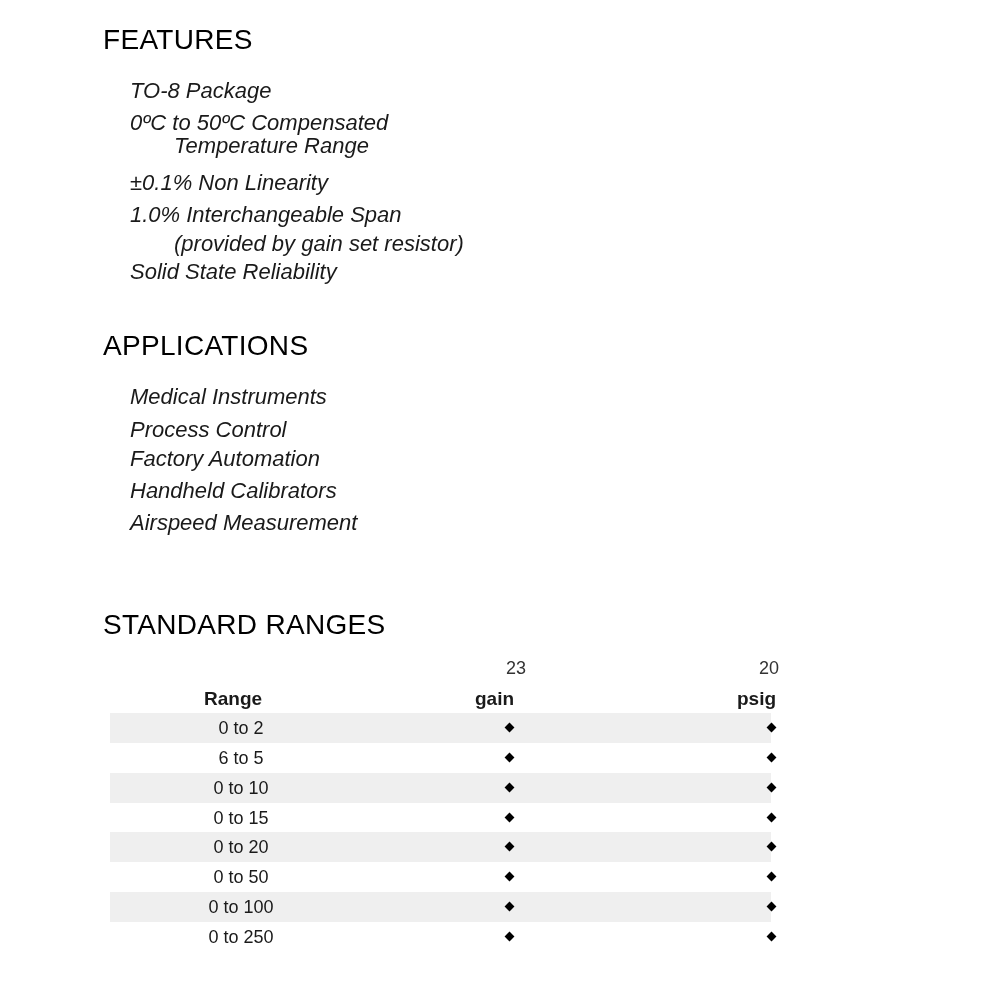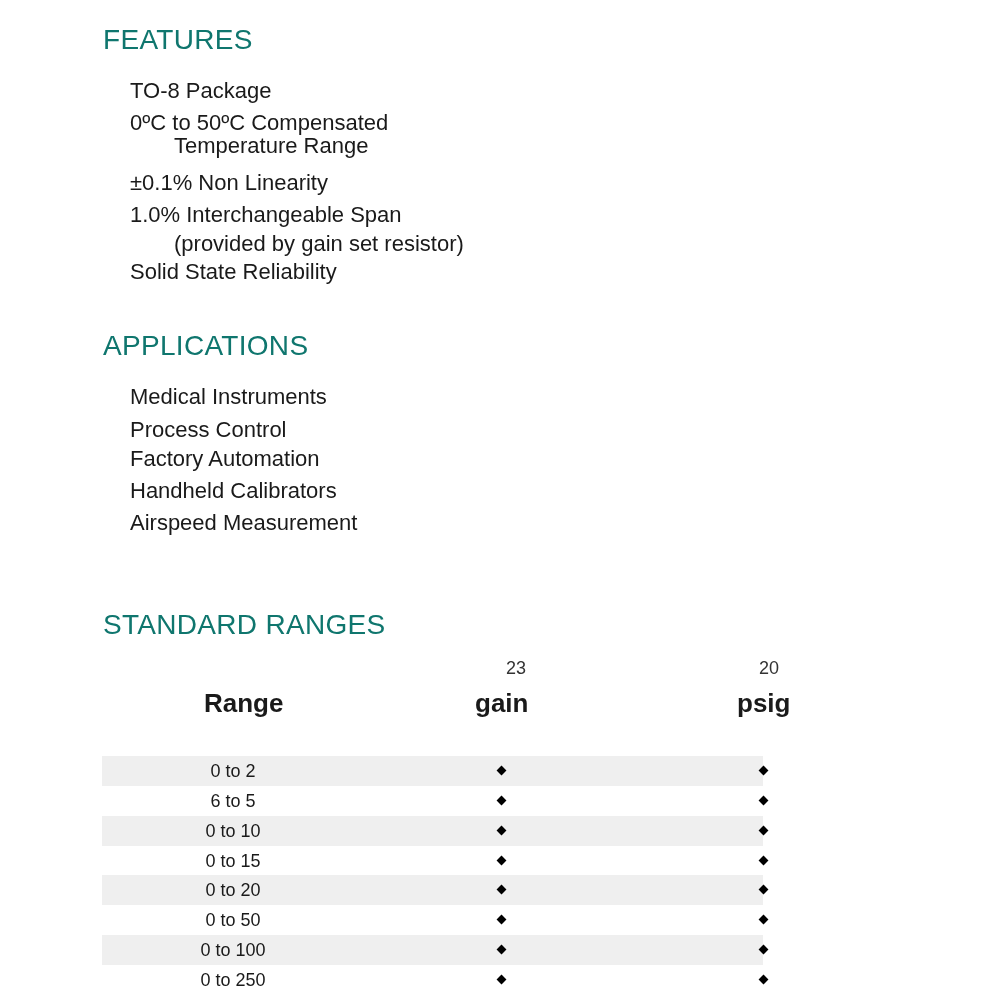--- a/index.html
+++ b/index.html
@@ -5,7 +5,7 @@
   html, body { margin: 0; padding: 0; background: #ffffff; }
   body { width: 1000px; height: 1000px; position: relative; overflow: hidden;
          font-family: "Liberation Sans", sans-serif; color: #1a1a1a; }
-  .heading { position: absolute; left: 103px; color: #0f766e; font-size: 28px;
+  .heading { position: absolute; left: 103px; color: #000000; font-size: 28px;
              letter-spacing: 0.3px; font-weight: normal; margin: 0; }
   .item { position: absolute; left: 130px; font-size: 22px; color: #1a1a1a; white-space: nowrap; }
   .item.indent { left: 174px; }

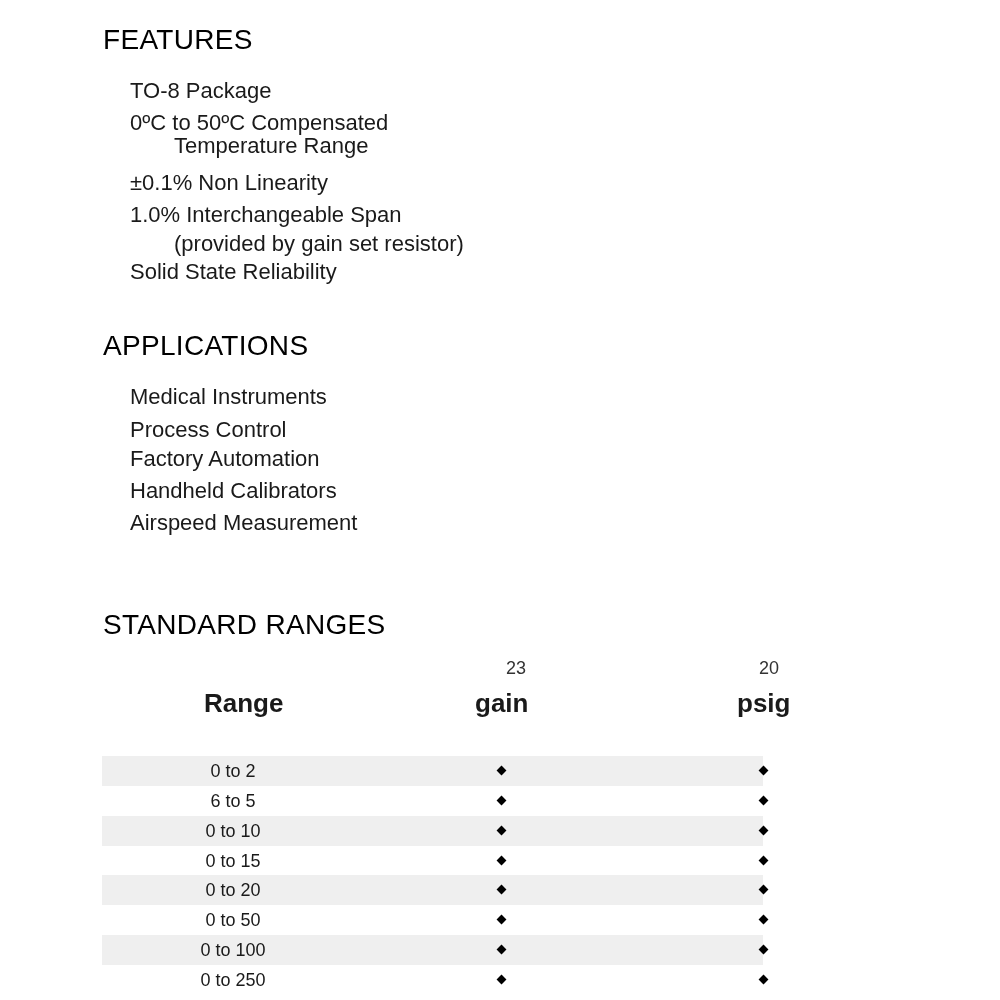--- a/index.html
+++ b/index.html
@@ -7,7 +7,7 @@
          font-family: "Liberation Sans", sans-serif; color: #1a1a1a; }
   .heading { position: absolute; left: 103px; color: #000000; font-size: 28px;
              letter-spacing: 0.3px; font-weight: normal; margin: 0; }
-  .item { position: absolute; left: 130px; font-size: 22px; color: #1a1a1a; white-space: nowrap; }
+  .item { position: absolute; left: 130px; font-size: 22px; color: #1a1a1a; white-space: nowrap; font-style: italic; }
   .item.indent { left: 174px; }
   .table { position: absolute; left: 102px; top: 655px; width: 786px; }
   .colnum { position: absolute; font-size: 18px; color: #333; top: 3px; }

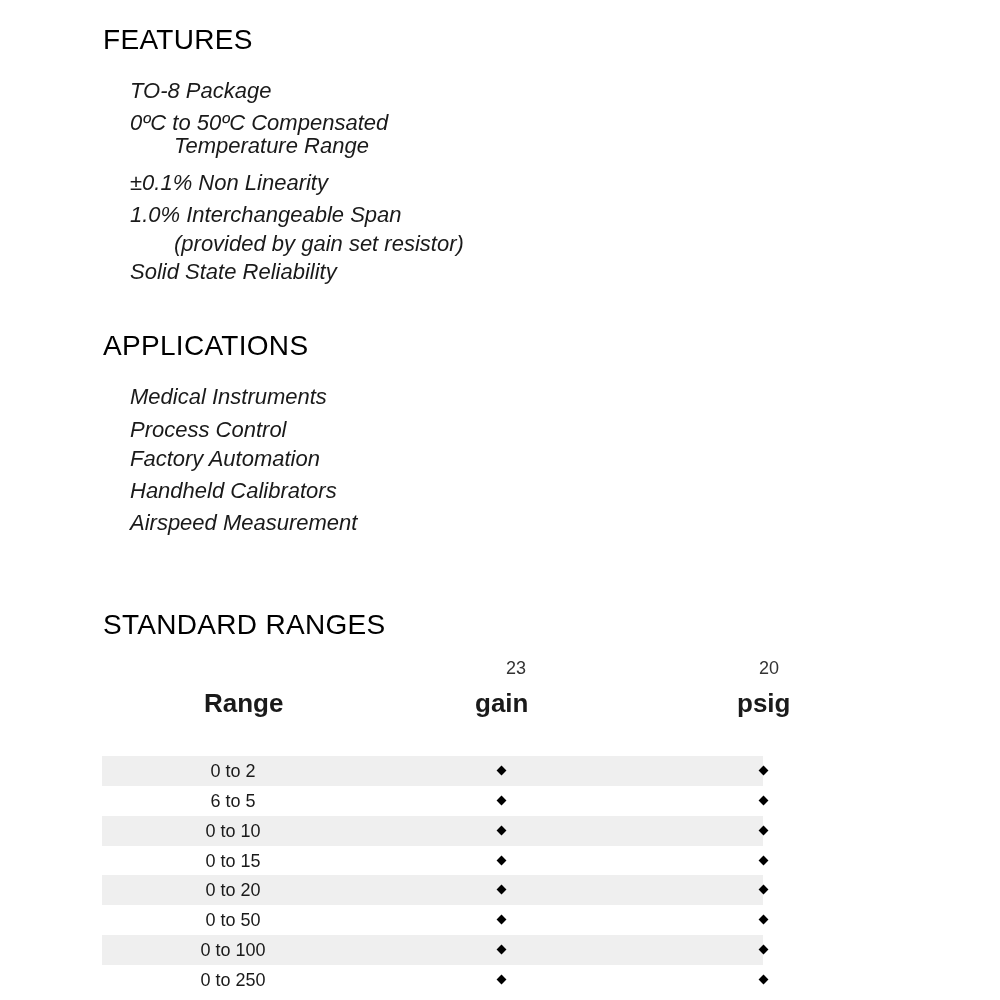--- a/index.html
+++ b/index.html
@@ -11,7 +11,7 @@
   .item.indent { left: 174px; }
   .table { position: absolute; left: 102px; top: 655px; width: 786px; }
   .colnum { position: absolute; font-size: 18px; color: #333; top: 3px; }
-  .colhead { position: absolute; font-size: 26px; font-weight: bold; top: 33px; }
+  .colhead { position: absolute; font-size: 19px; font-weight: bold; top: 33px; }
   .row { position: absolute; left: 0; width: 661px; height: 30px; margin-top: 43px; }
   .row.shade { background: #efefef; }
   .cell { position: absolute; top: 5px; font-size: 18px; text-align: center; }

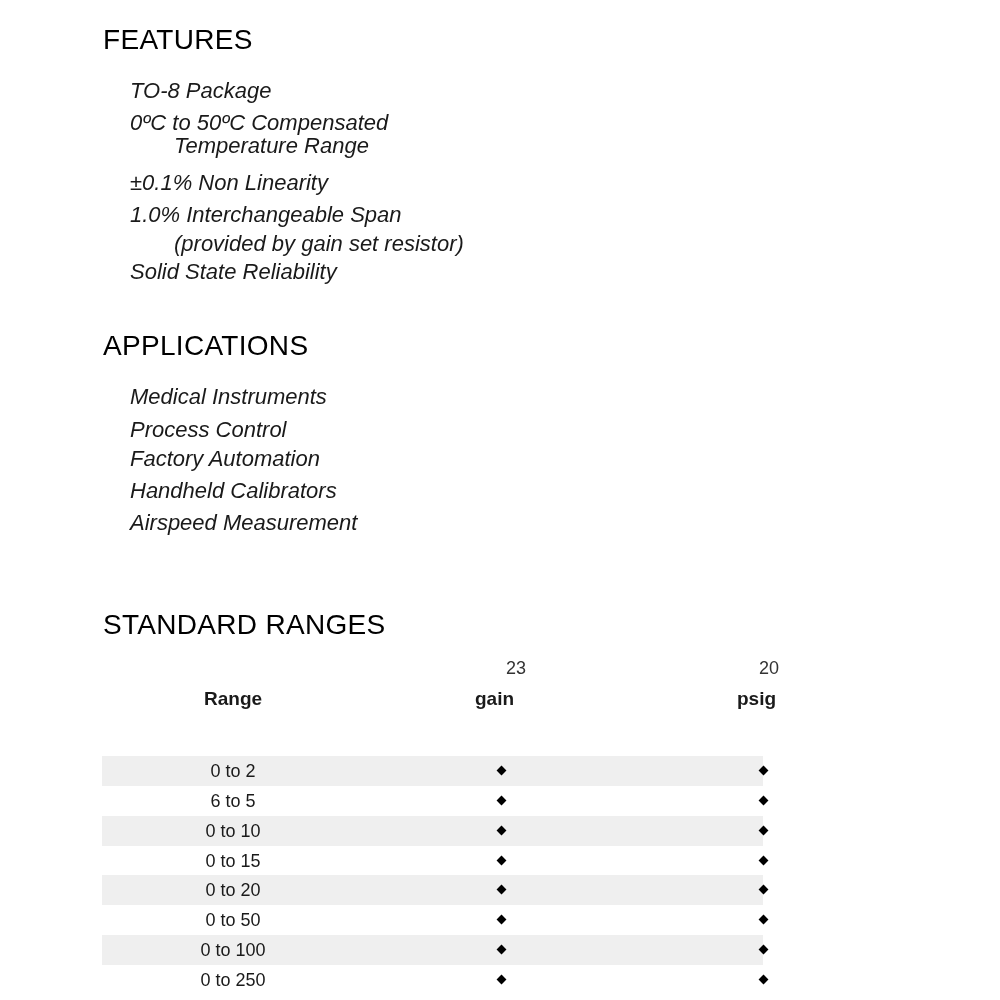--- a/index.html
+++ b/index.html
@@ -12,7 +12,7 @@
   .table { position: absolute; left: 102px; top: 655px; width: 786px; }
   .colnum { position: absolute; font-size: 18px; color: #333; top: 3px; }
   .colhead { position: absolute; font-size: 19px; font-weight: bold; top: 33px; }
-  .row { position: absolute; left: 0; width: 661px; height: 30px; margin-top: 43px; }
+  .row { position: absolute; left: 8px; width: 661px; height: 30px; }
   .row.shade { background: #efefef; }
   .cell { position: absolute; top: 5px; font-size: 18px; text-align: center; }
   .cell.range { left: 66px; width: 130px; }

